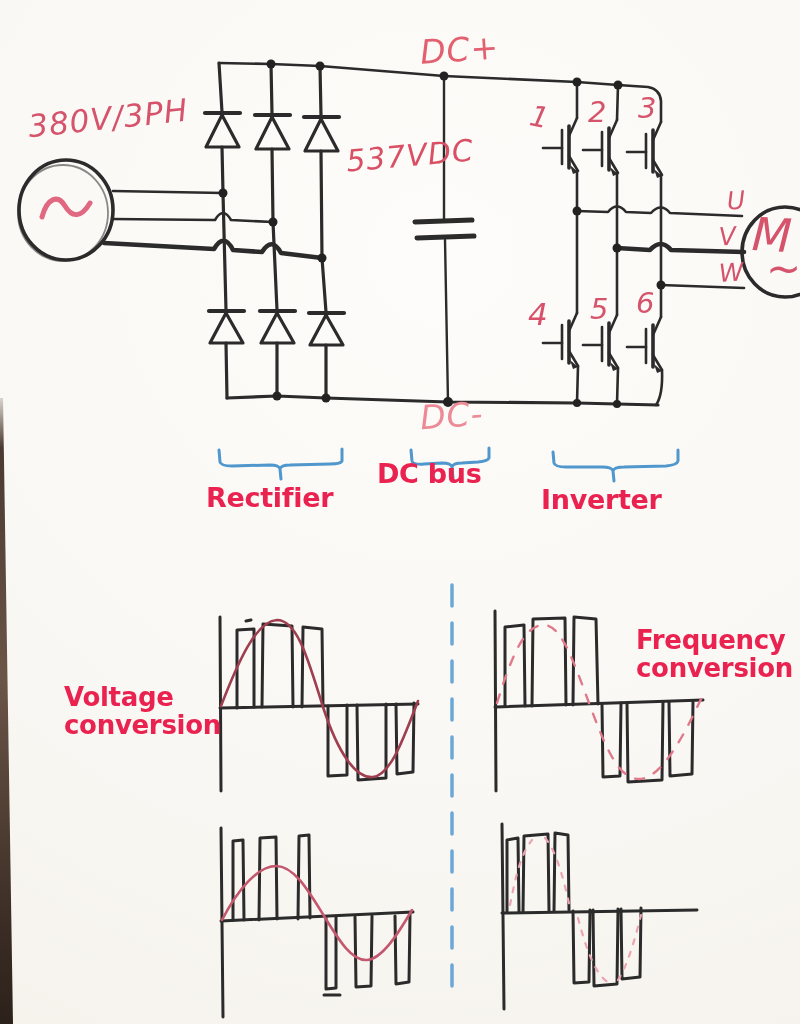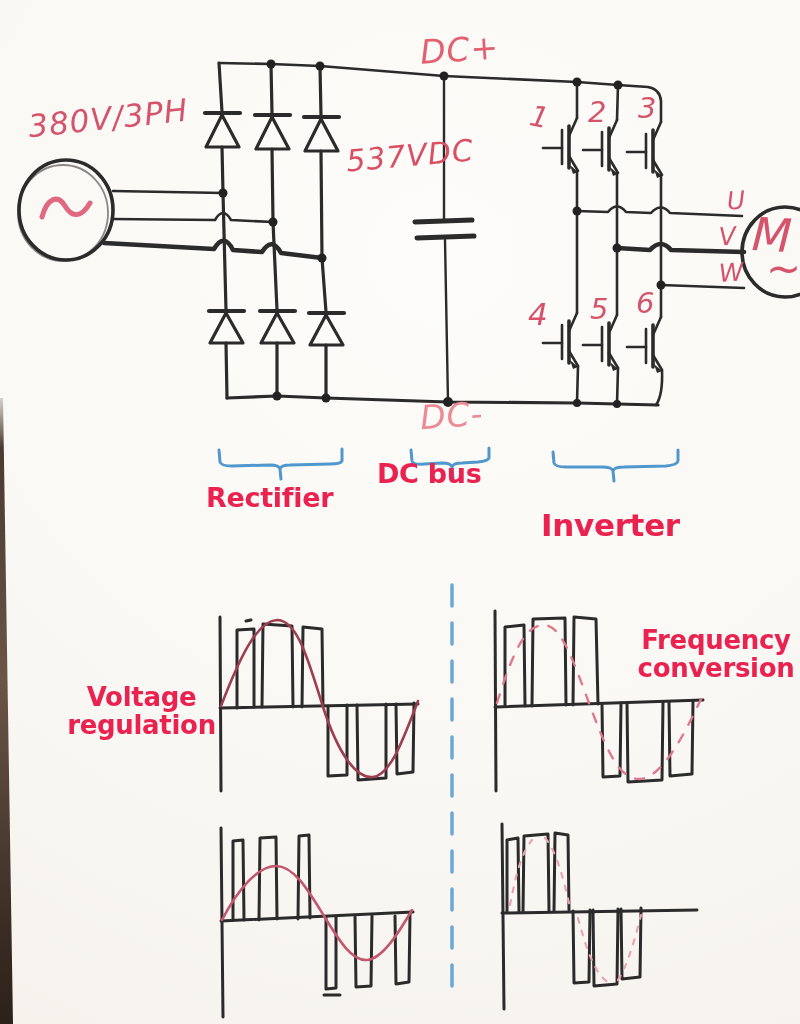--- a/index.html
+++ b/index.html
@@ -251,7 +251,7 @@
 
   <div class="lbl print ctr" style="left:206px;top:483px;width:150px;font-size:27px;">Rectifier</div>
   <div class="lbl print ctr" style="left:377px;top:459px;width:150px;font-size:27px;">DC bus</div>
-  <div class="lbl print ctr" style="left:541px;top:509px;width:150px;font-size:31px;">Inverter</div>
+  <div class="lbl print ctr" style="left:541px;top:485px;width:150px;font-size:27px;">Inverter</div>
 
   <div class="lbl print" style="left:64px;top:683px;width:155px;font-size:26px;">Voltage regulation</div>
   <div class="lbl print" style="left:636px;top:626px;width:160px;font-size:26px;">Frequency conversion</div>

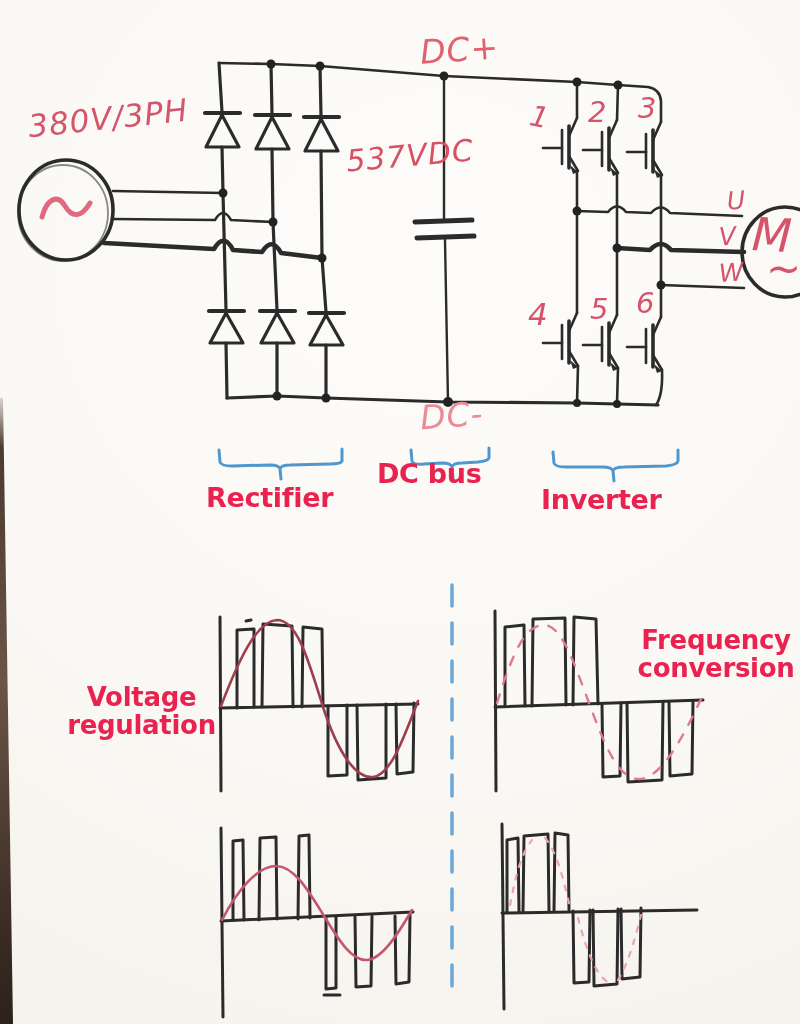--- a/index.html
+++ b/index.html
@@ -28,7 +28,6 @@
     font-weight:bold;
     letter-spacing:-0.3px;
     line-height:1.08;
-    text-align:center;
   }
   .ctr{text-align:left;}
 </style>

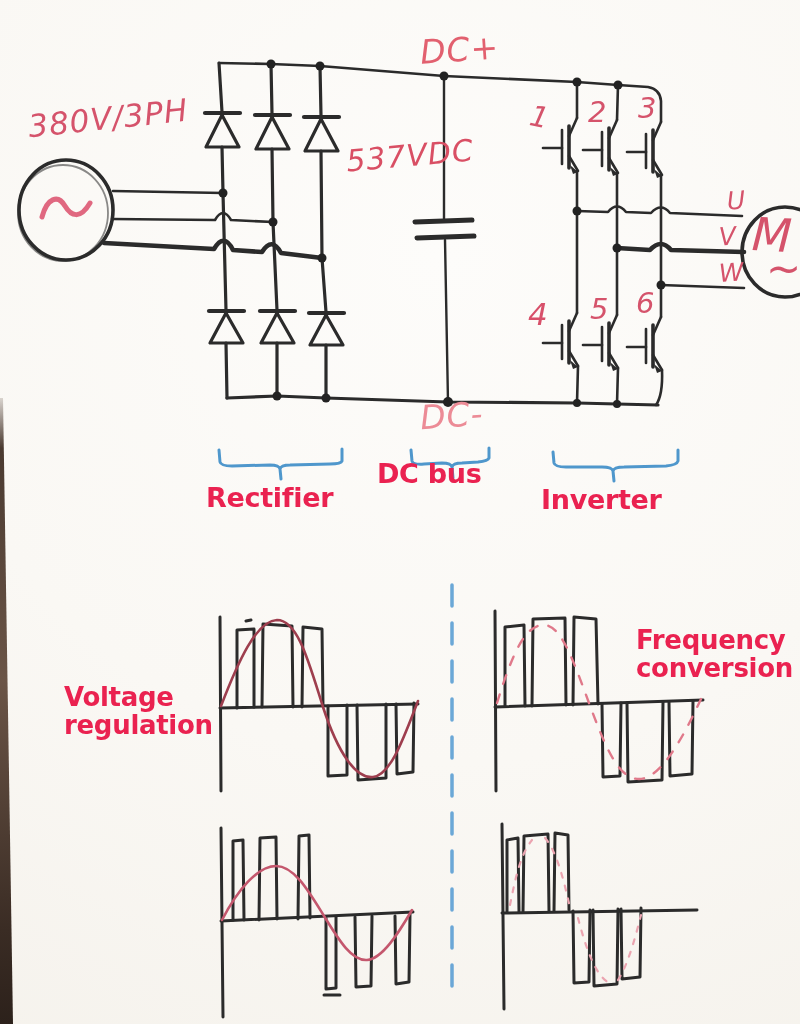--- a/index.html
+++ b/index.html
@@ -252,7 +252,7 @@
   <div class="lbl print ctr" style="left:377px;top:459px;width:150px;font-size:27px;">DC bus</div>
   <div class="lbl print ctr" style="left:541px;top:485px;width:150px;font-size:27px;">Inverter</div>
 
-  <div class="lbl print" style="left:64px;top:683px;width:155px;font-size:26px;">Voltage regulation</div>
+  <div class="lbl print" style="left:64px;top:683px;width:155px;font-size:26px;">Voltage conversion</div>
   <div class="lbl print" style="left:636px;top:626px;width:160px;font-size:26px;">Frequency conversion</div>
 
 </div>

